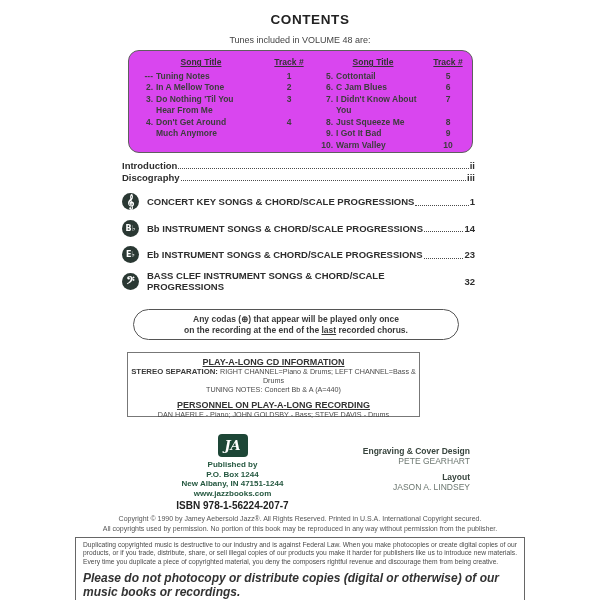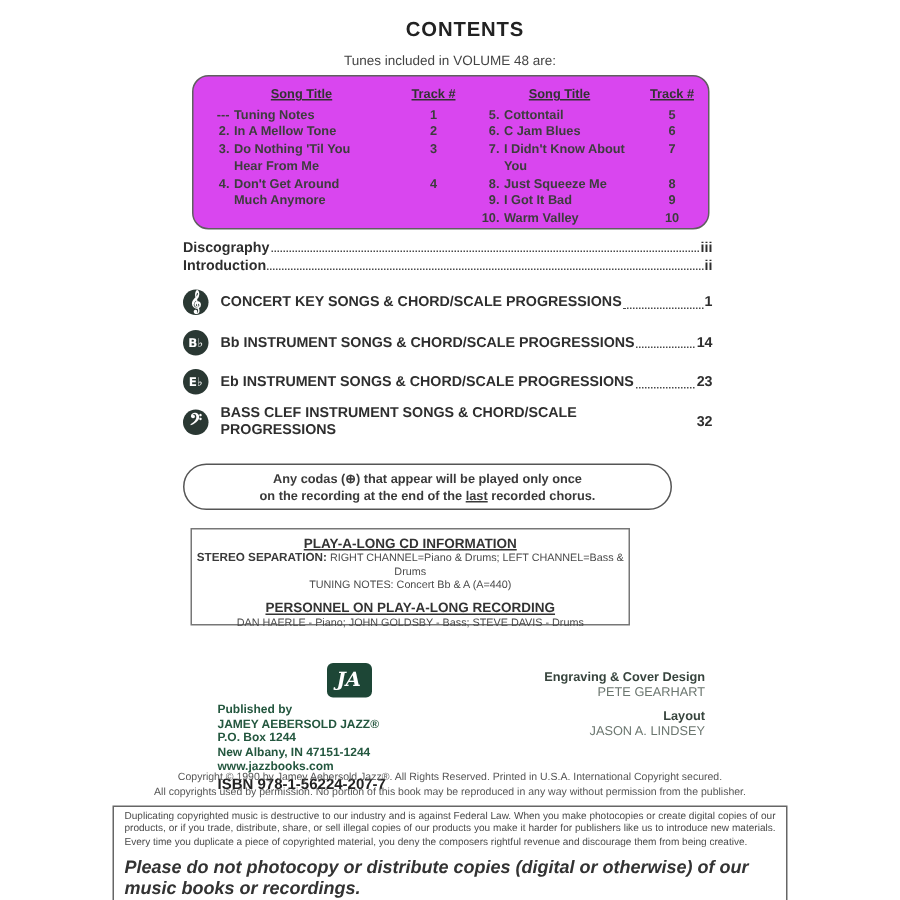--- a/index.html
+++ b/index.html
@@ -148,14 +148,14 @@
 
   <div class="abs toc">
     <div class="toc-row">
+      <span>Introduction</span>
+      <span class="leader"></span>
+      <span>ii</span>
+    </div>
+    <div class="toc-row">
       <span>Discography</span>
       <span class="leader"></span>
       <span>iii</span>
-    </div>
-    <div class="toc-row">
-      <span>Introduction</span>
-      <span class="leader"></span>
-      <span>ii</span>
     </div>
 
     <div class="section-row">

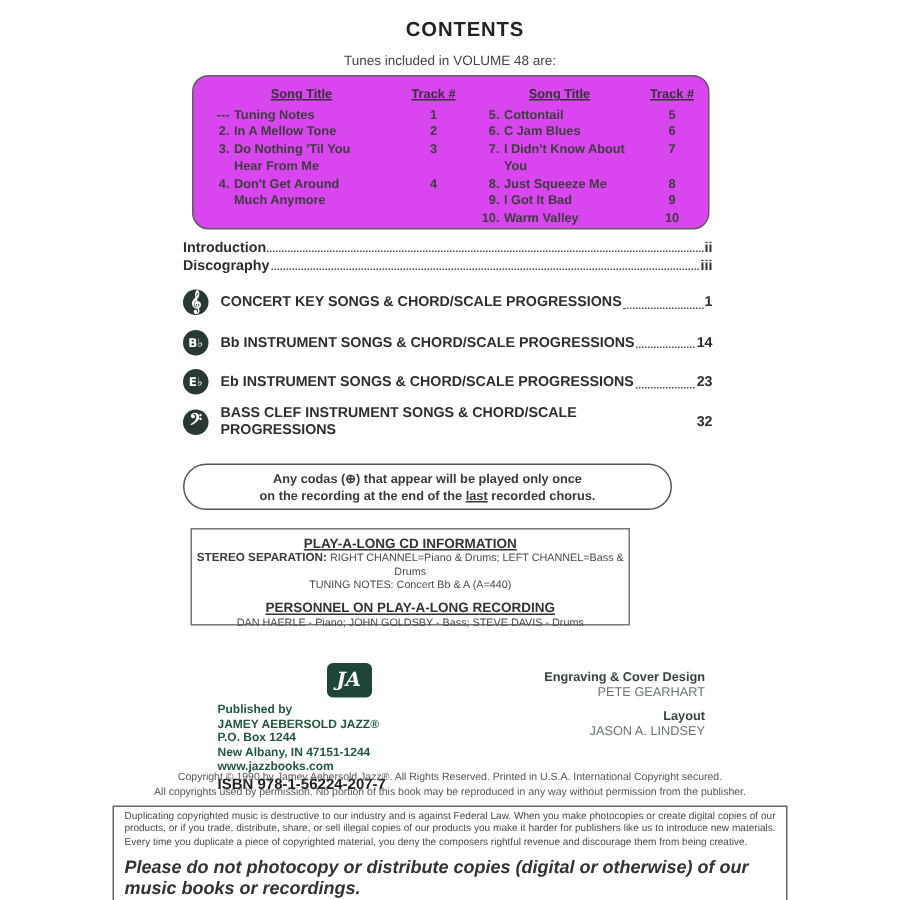--- a/index.html
+++ b/index.html
@@ -43,7 +43,7 @@
   .icon-flat span { font-size:8px; font-weight:bold; line-height:17px; }
 
   
-  .coda-box { left:122px; top:309px; width:326px; height:31px; border:1.5px solid #555;
+  .coda-box { left:133px; top:309px; width:326px; height:31px; border:1.5px solid #555;
     border-radius:16px; text-align:center; font-size:8.5px; font-weight:bold; color:#3a3a3a;
     line-height:11px; padding-top:4px; }
   .u { text-decoration:underline; }

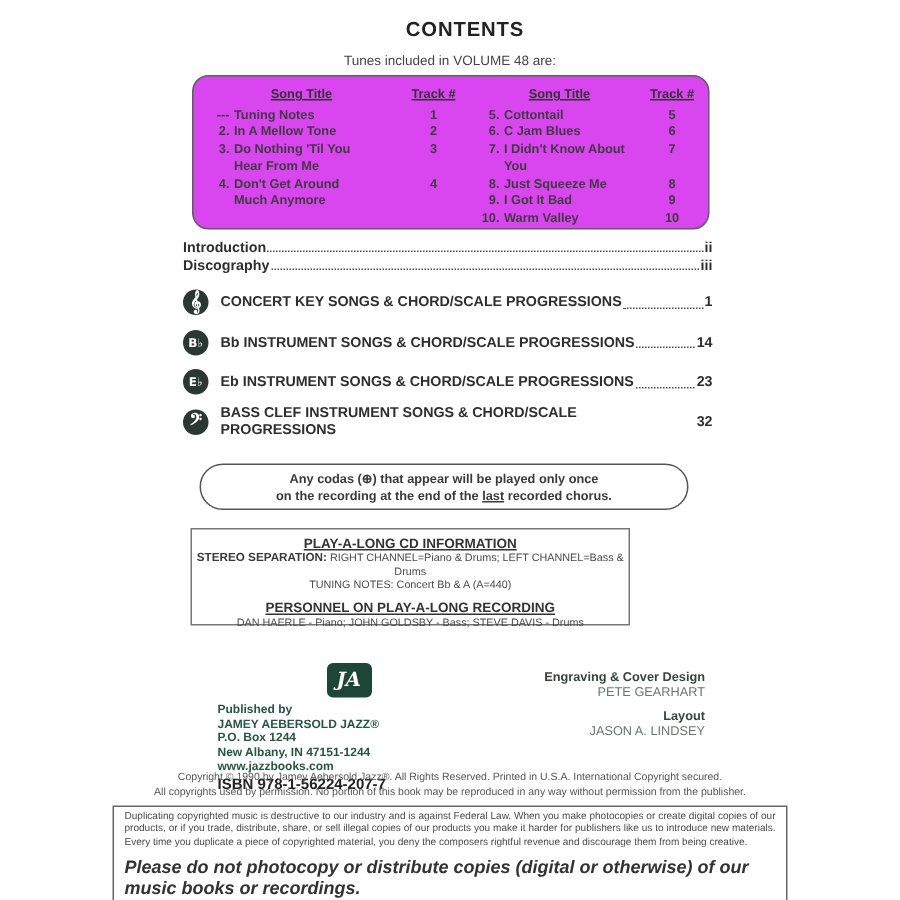--- a/index.html
+++ b/index.html
@@ -57,8 +57,8 @@
   .cd-subtitle { margin-top:6px; }
 
   
-  .publisher { left:145px; top:434px; width:175px; text-align:left; color:#24573f;
-    font-size:8px; font-weight:bold; line-height:9.5px;margin-top:8px; }
+  .publisher { left:145px; top:434px; width:175px; text-align:center; color:#24573f;
+    font-size:8px; font-weight:bold; line-height:9.5px; }
   .logo { width:30px; height:23px; background:#1d4636; border-radius:4px; margin:0 auto 3px auto;
     display:flex; align-items:center; justify-content:center; }
   .logo span { color:#fff; font-family:"DejaVu Serif", serif; font-style:italic; font-weight:bold; font-size:13px; }

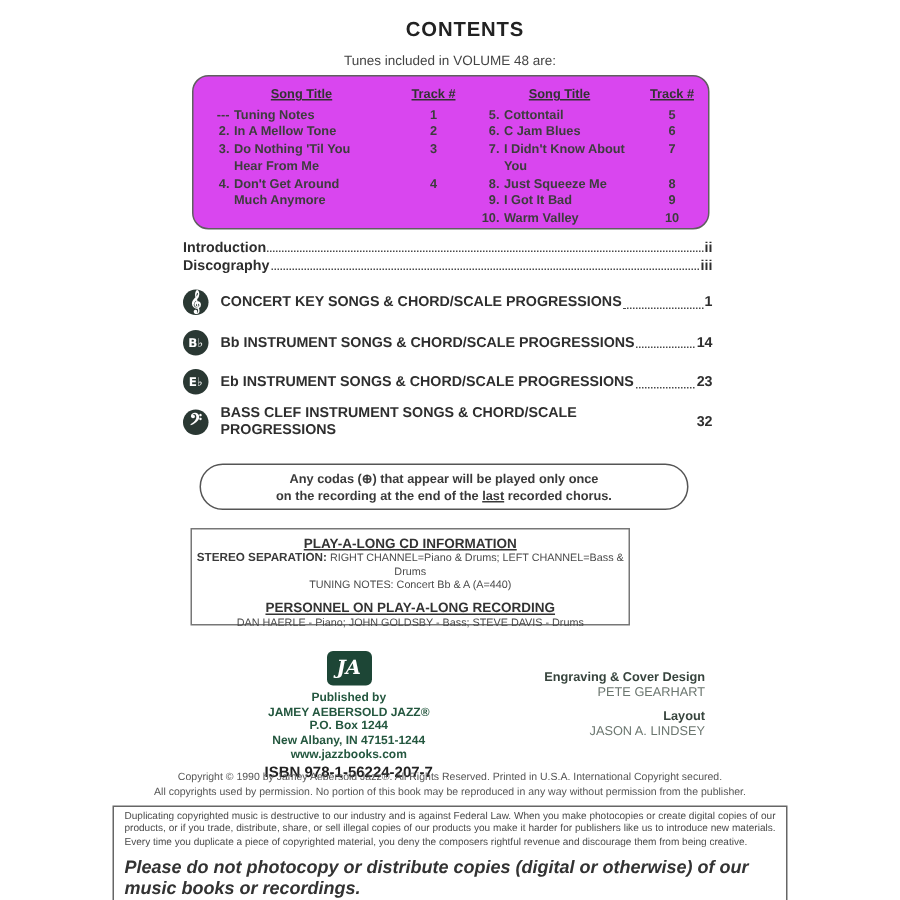--- a/index.html
+++ b/index.html
@@ -210,7 +210,6 @@
         <span>JA</span>
       </div>
     <div>Published by</div>
-    <div>JAMEY AEBERSOLD JAZZ®</div>
     <div>P.O. Box 1244</div>
     <div>New Albany, IN  47151-1244</div>
     <div>www.jazzbooks.com</div>

